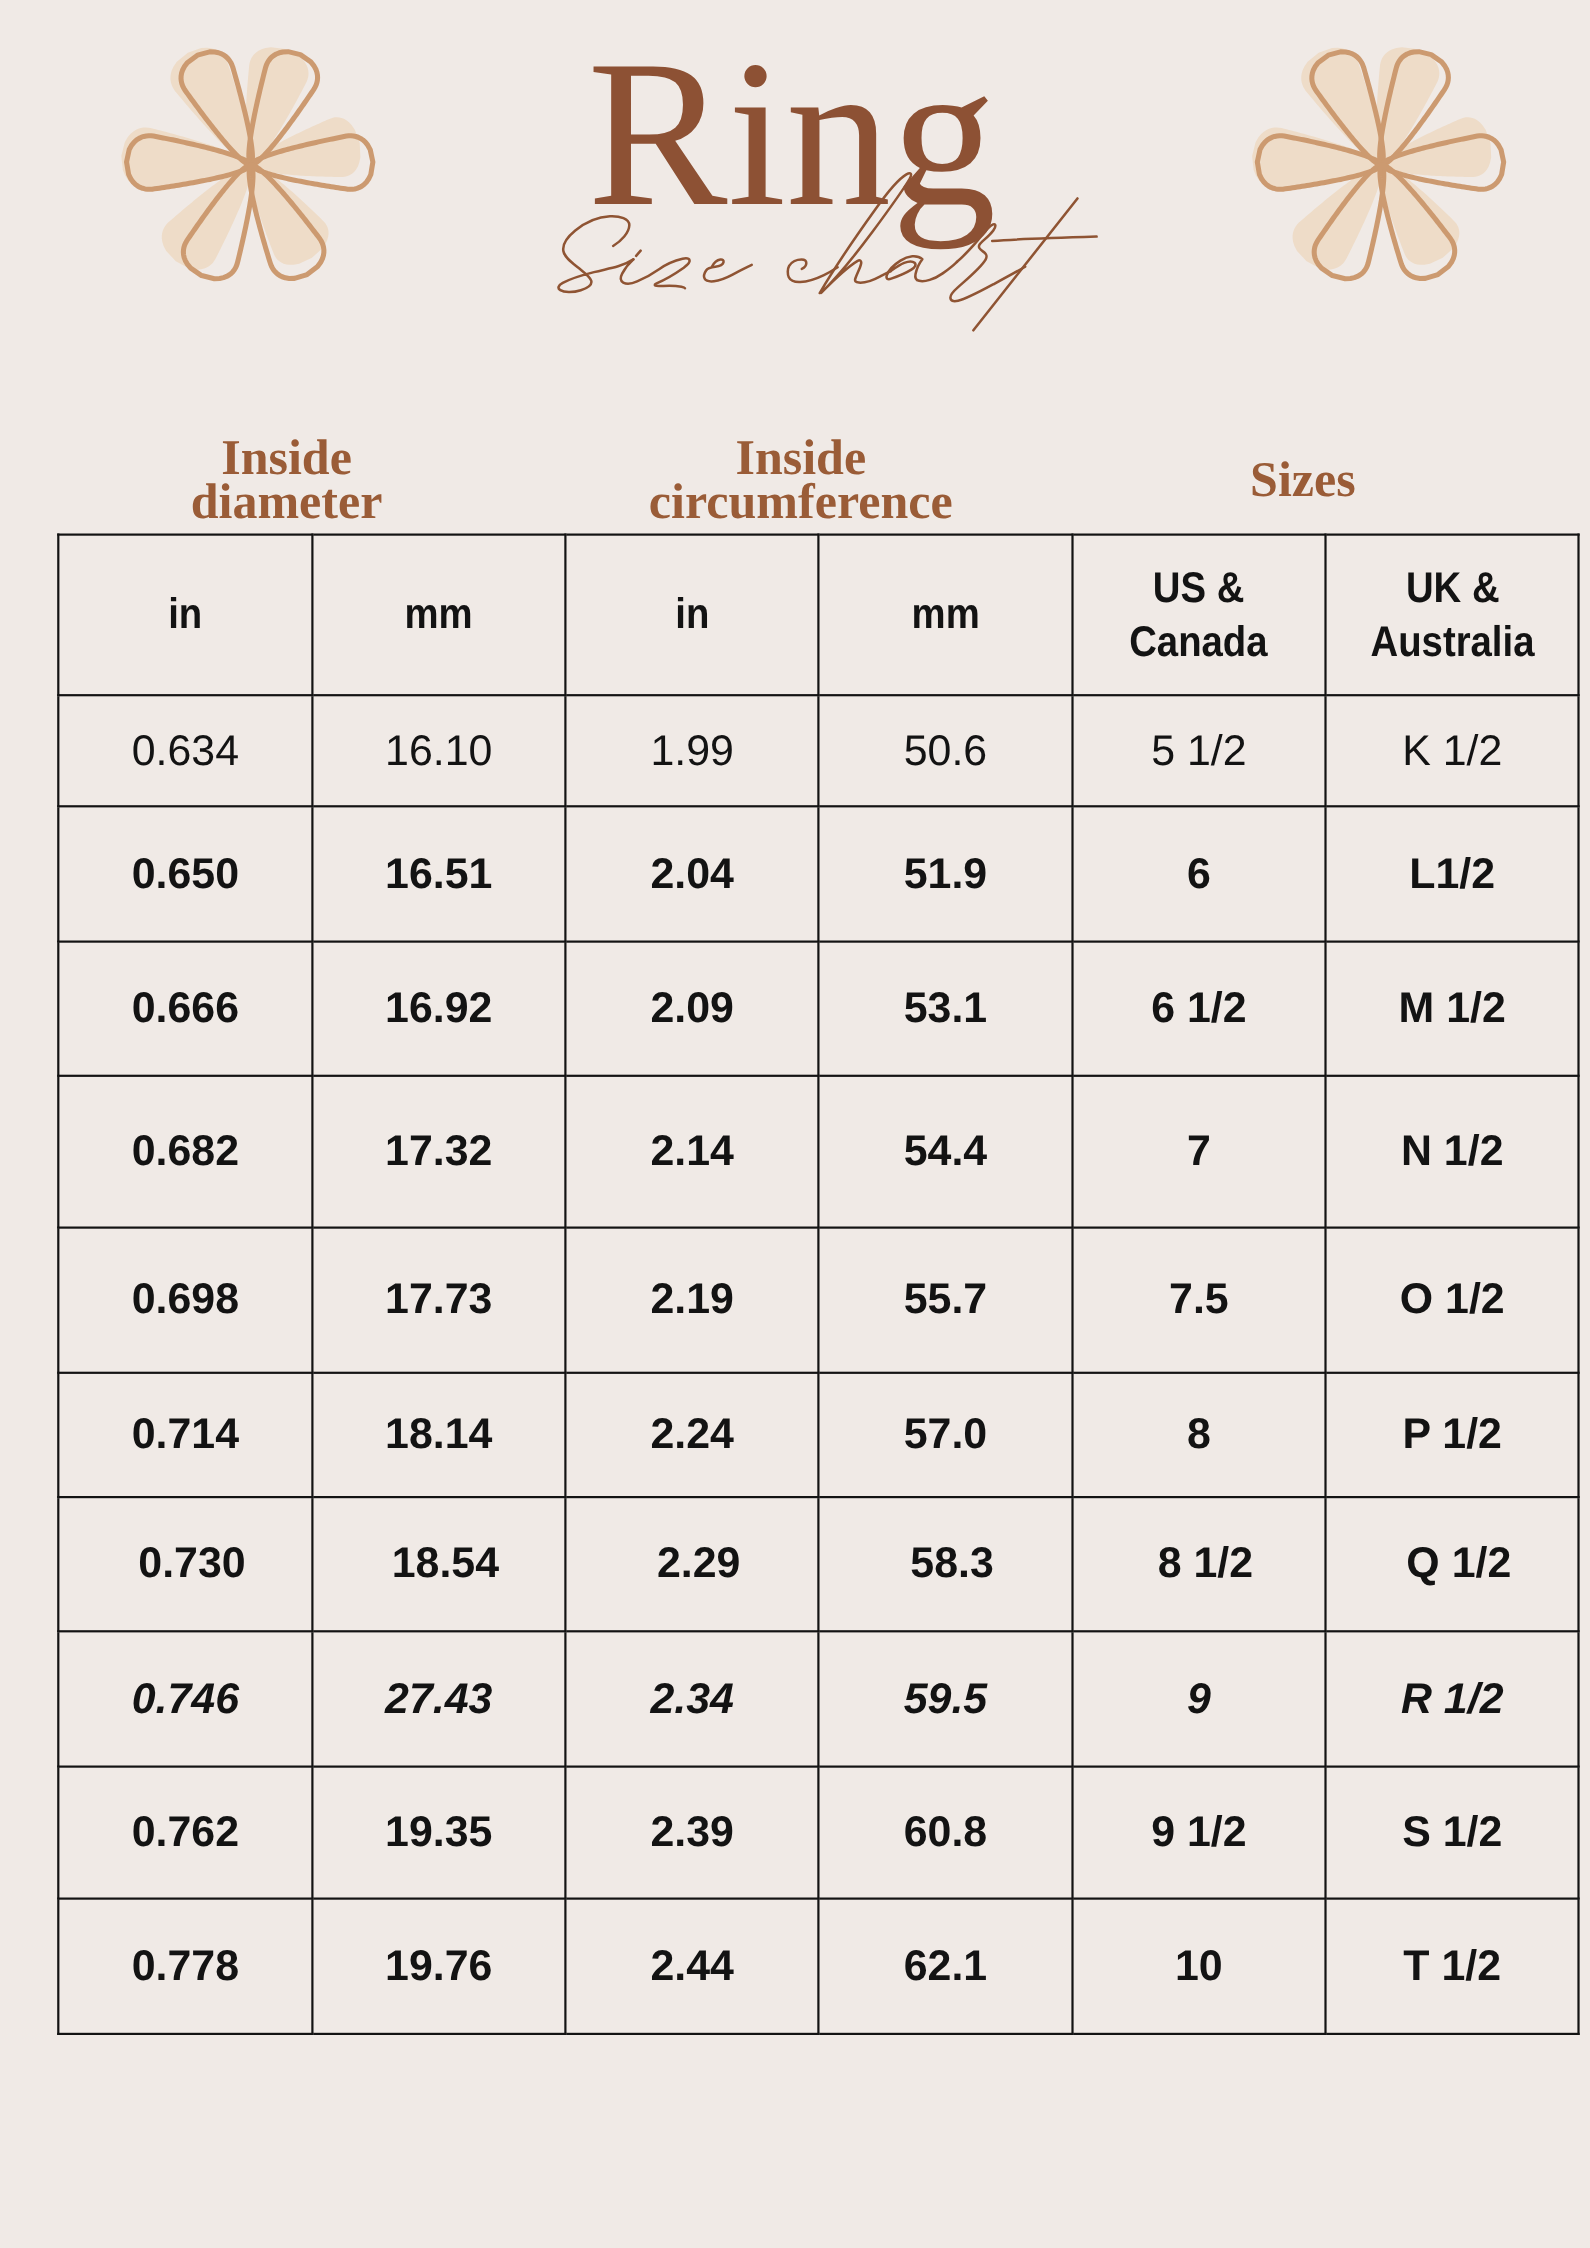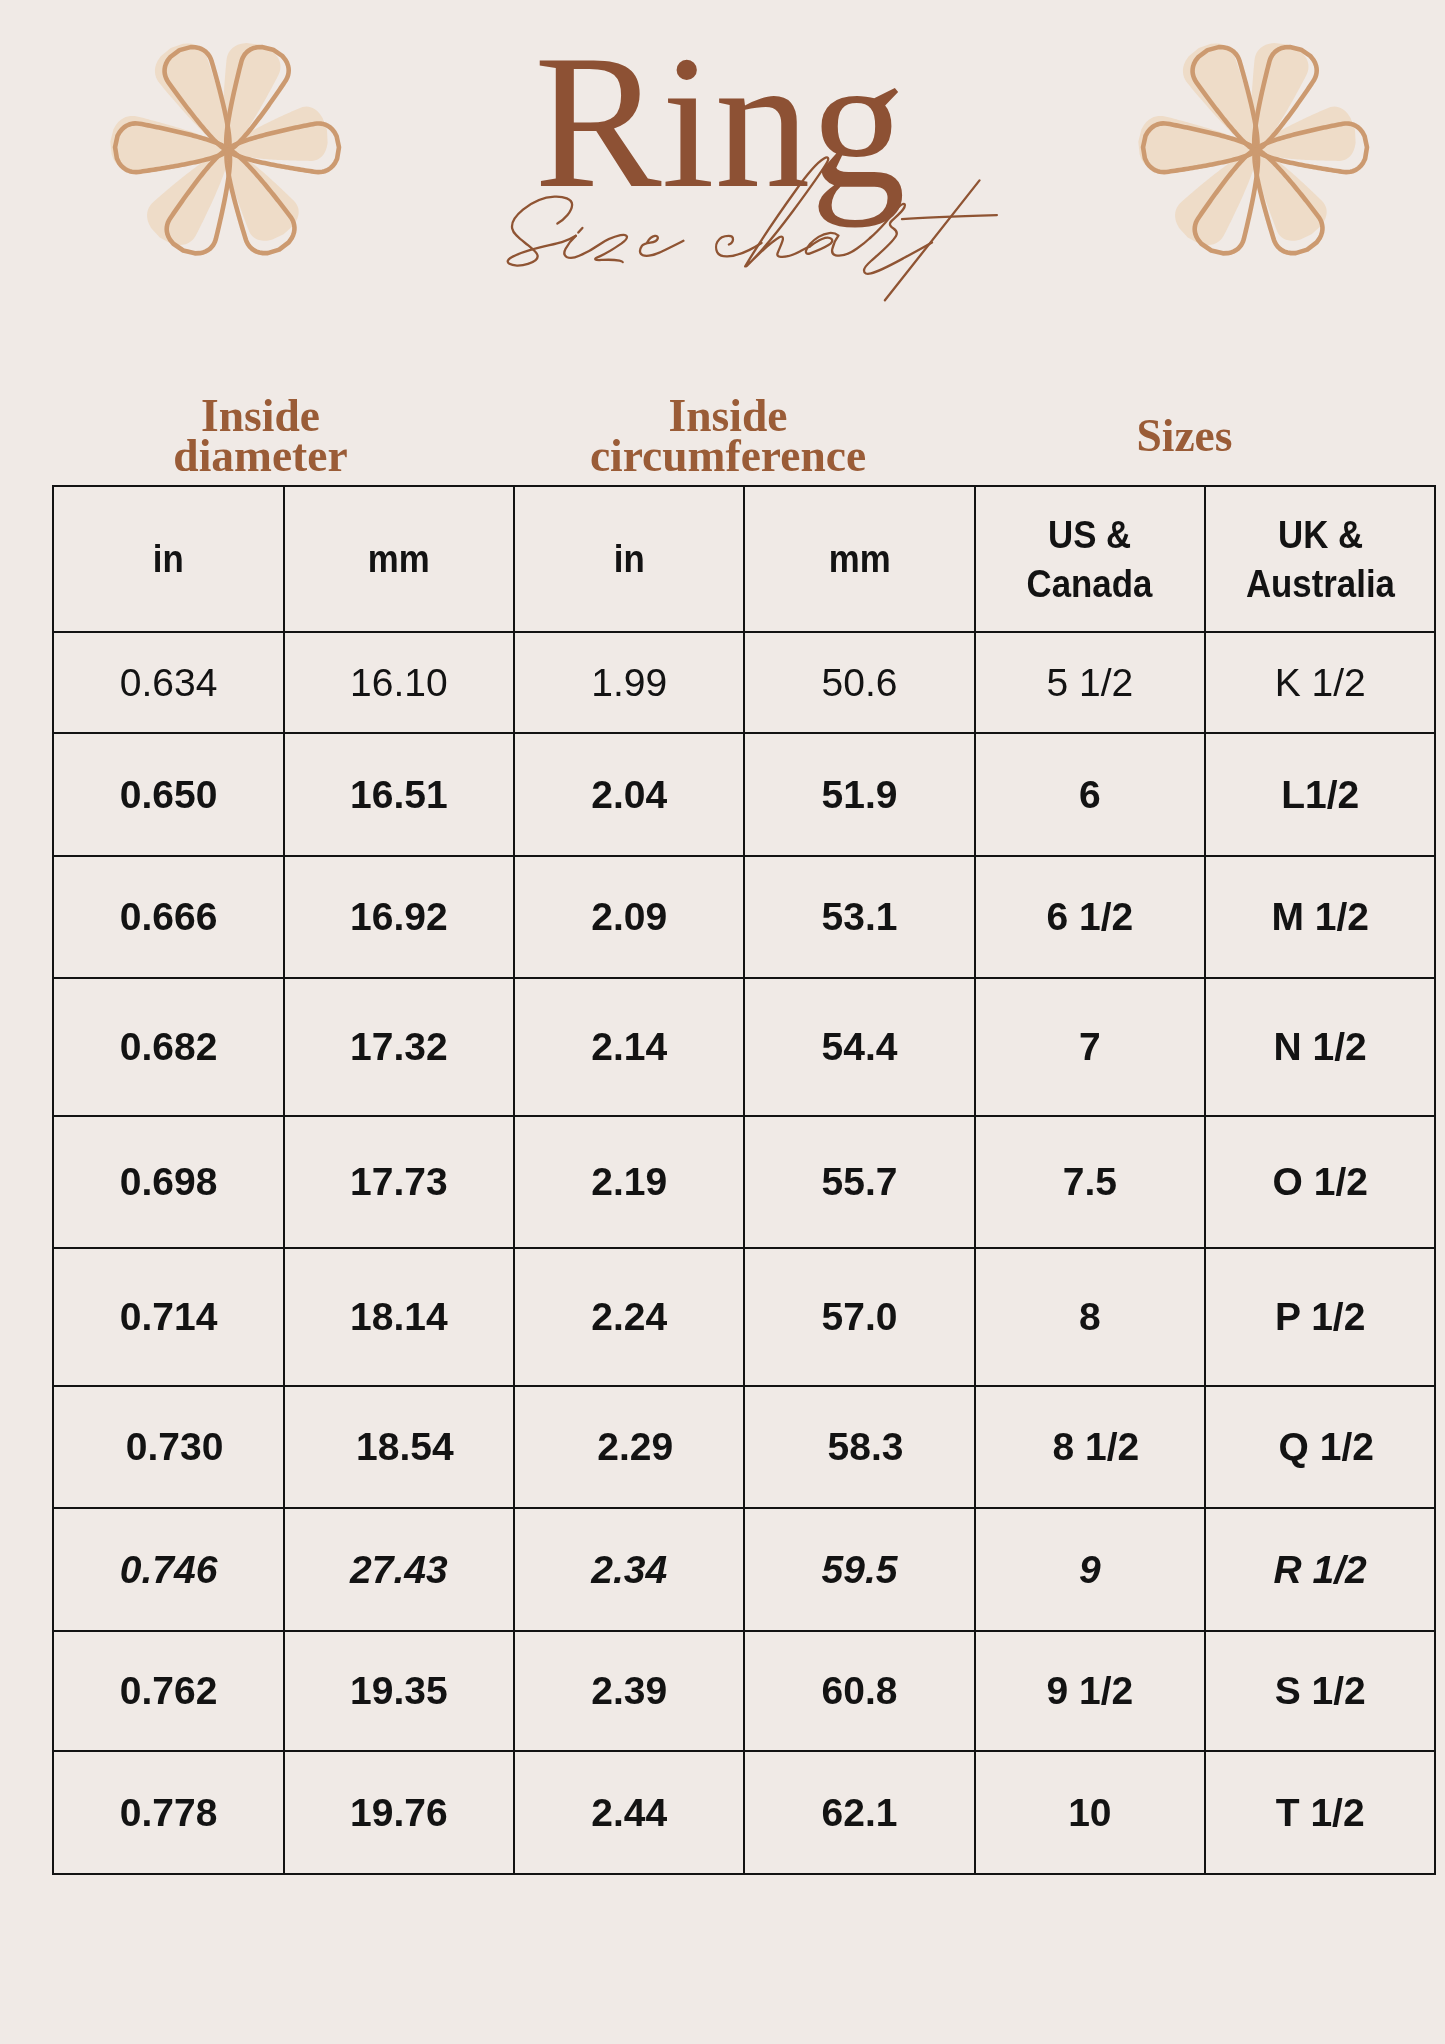--- a/index.html
+++ b/index.html
@@ -41,7 +41,7 @@
   table.sizes tr.r2 td{height:122.2px;}
   table.sizes tr.r3 td{height:138px;}
   table.sizes tr.r4 td{height:131.2px;}
-  table.sizes tr.r5 td{height:138px;}
+  table.sizes tr.r5 td{height:113px;}
   table.sizes tr.r6 td{height:122.4px;padding-left:12px;}
   table.sizes tr.r7 td{height:122.9px;font-style:italic;}
   table.sizes tr.r8 td{height:120px;}

